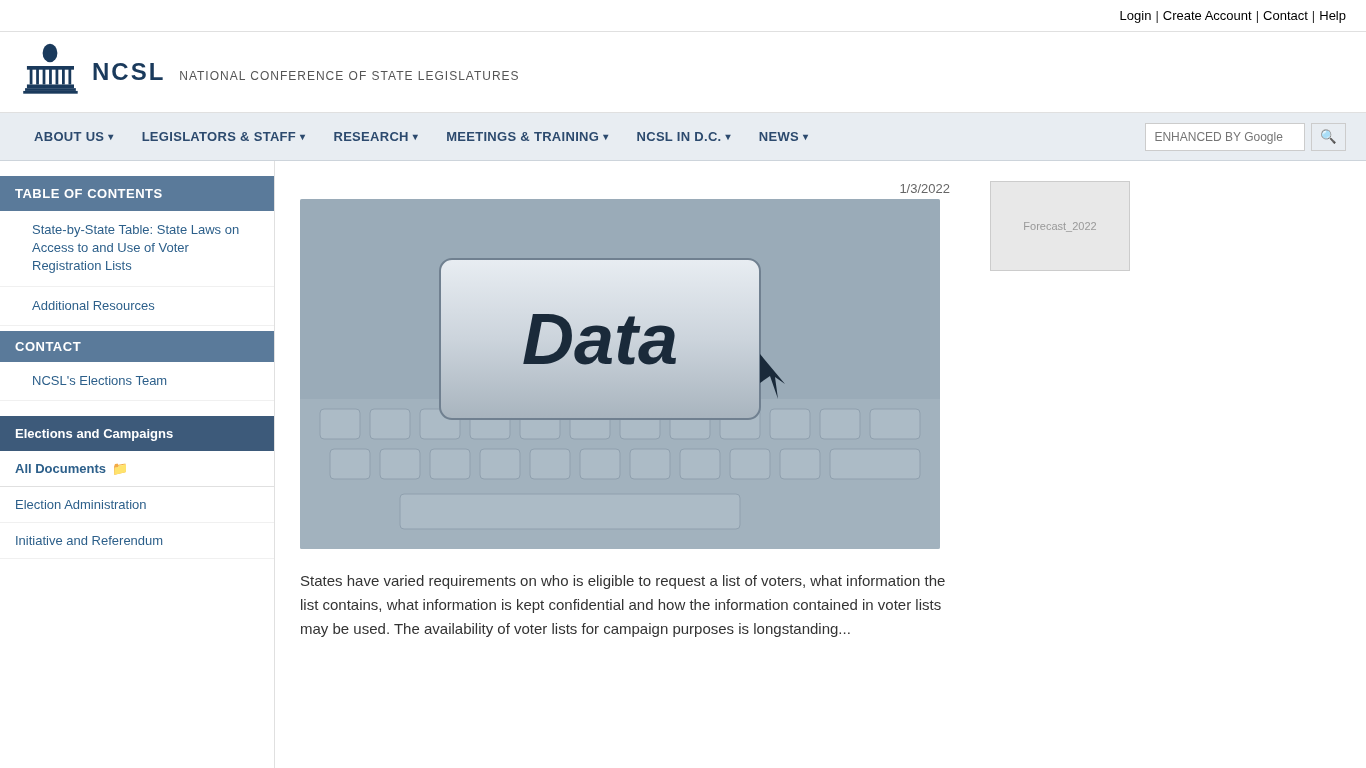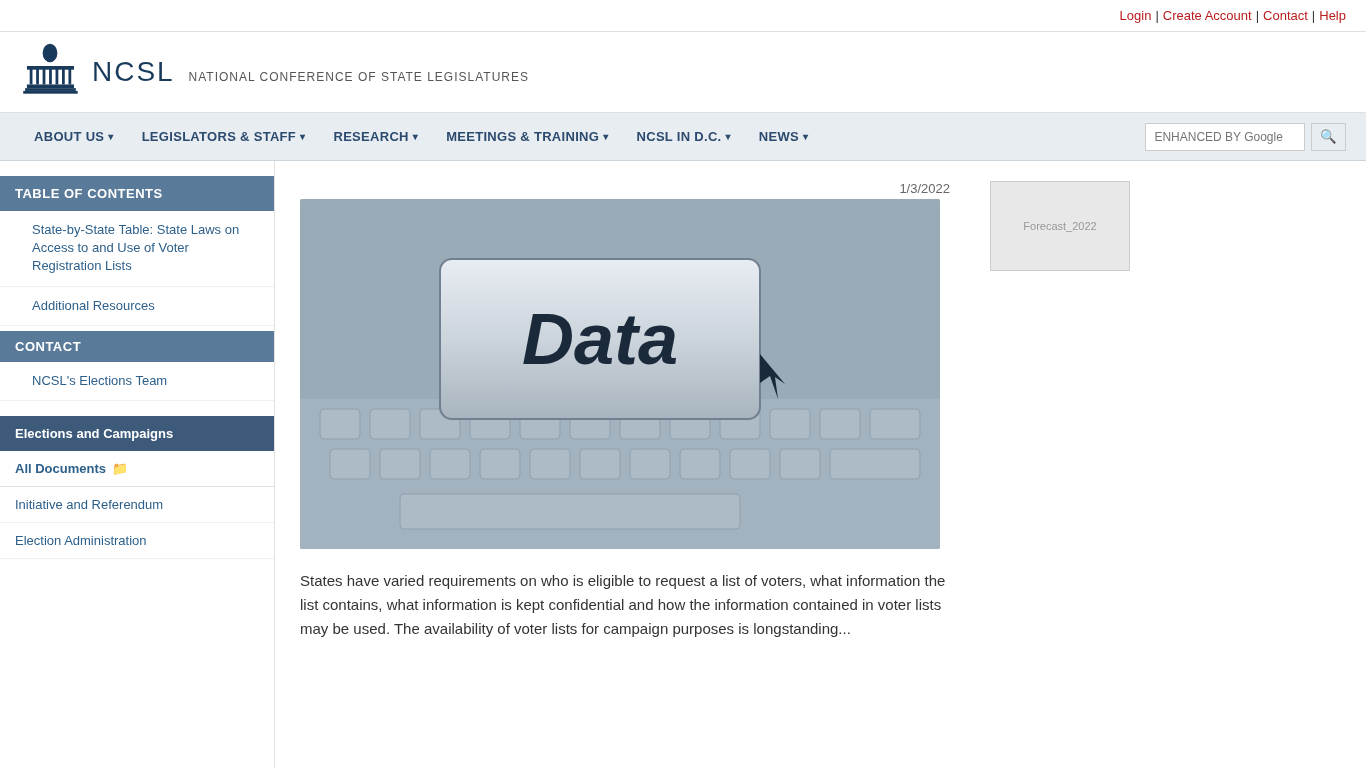--- a/index.html
+++ b/index.html
@@ -15,7 +15,7 @@
       color: #333;
       border-bottom: 1px solid #e0e0e0;
     }
-    .top-bar a { color: #b91c1c; text-decoration: none; }
+    .top-bar a { color: #000000; text-decoration: none; }
     .top-bar span { margin: 0 4px; }
 
     

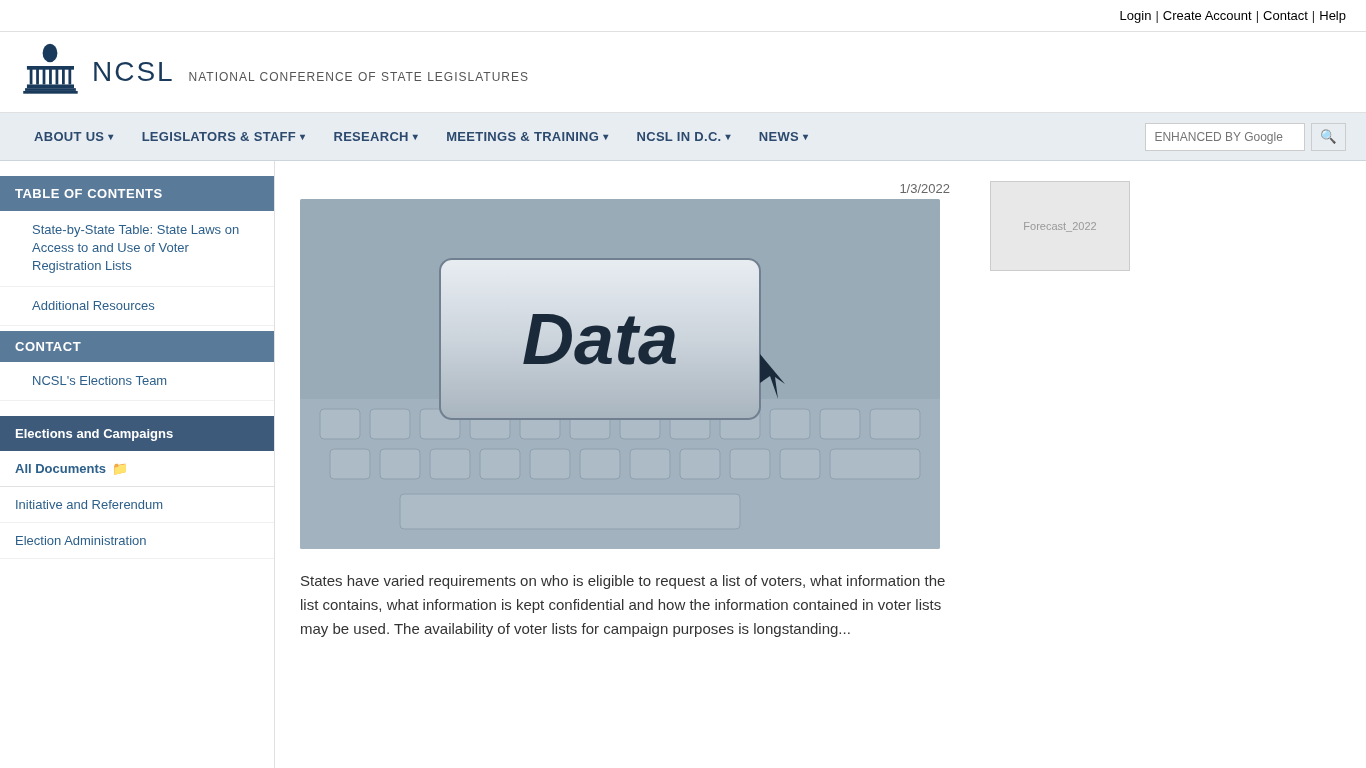--- a/index.html
+++ b/index.html
@@ -35,8 +35,8 @@
       height: 60px;
     }
     .logo-text {
-      font-size: 28px;
-      font-weight: 400;
+      font-size: 24px;
+      font-weight: 700;
       color: #1a3a5c;
       letter-spacing: 2px;
     }

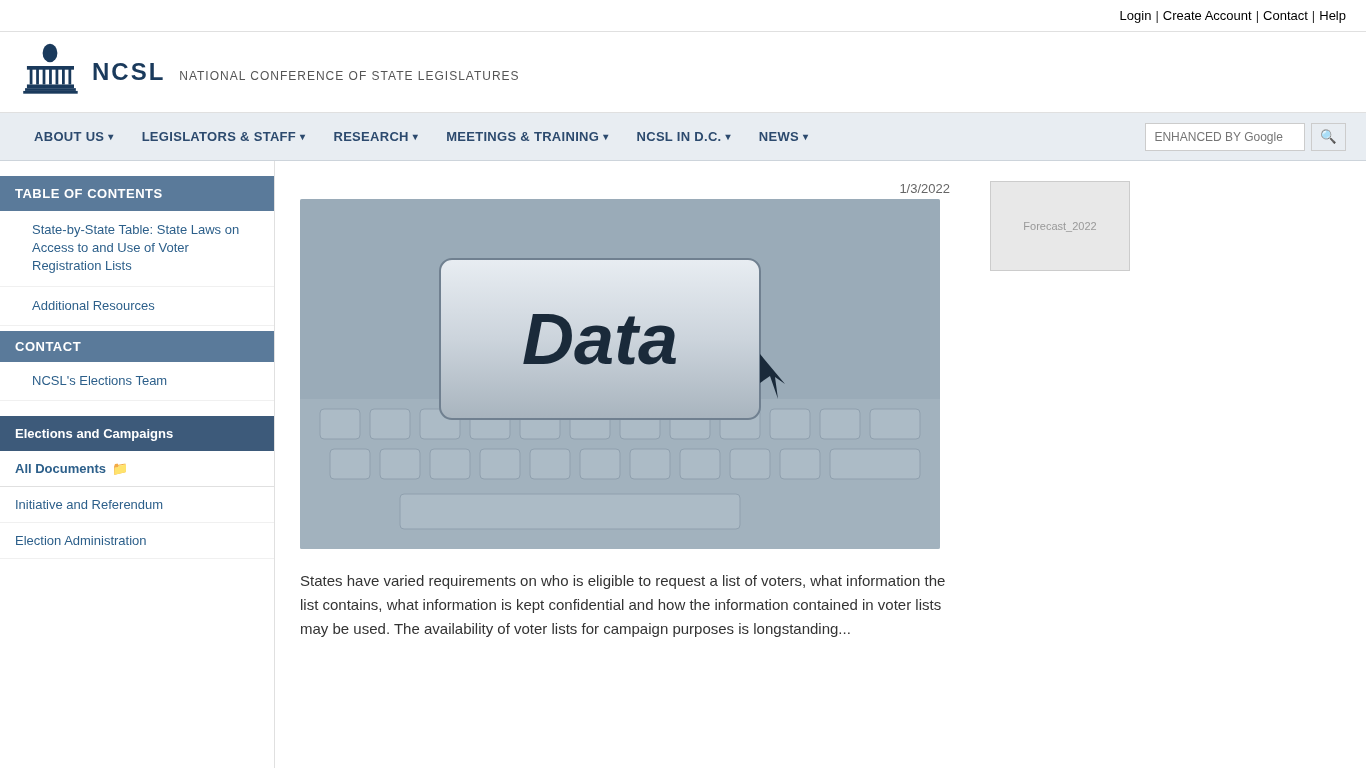--- a/index.html
+++ b/index.html
@@ -330,8 +330,8 @@
       <span>All Documents</span>
       <span class="folder-icon">📁</span>
     </div>
+    <a class="sidebar-sub-link">Election Administration</a>
     <a class="sidebar-sub-link">Initiative and Referendum</a>
-    <a class="sidebar-sub-link">Election Administration</a>
   </div>
 
   <div class="content-area">

